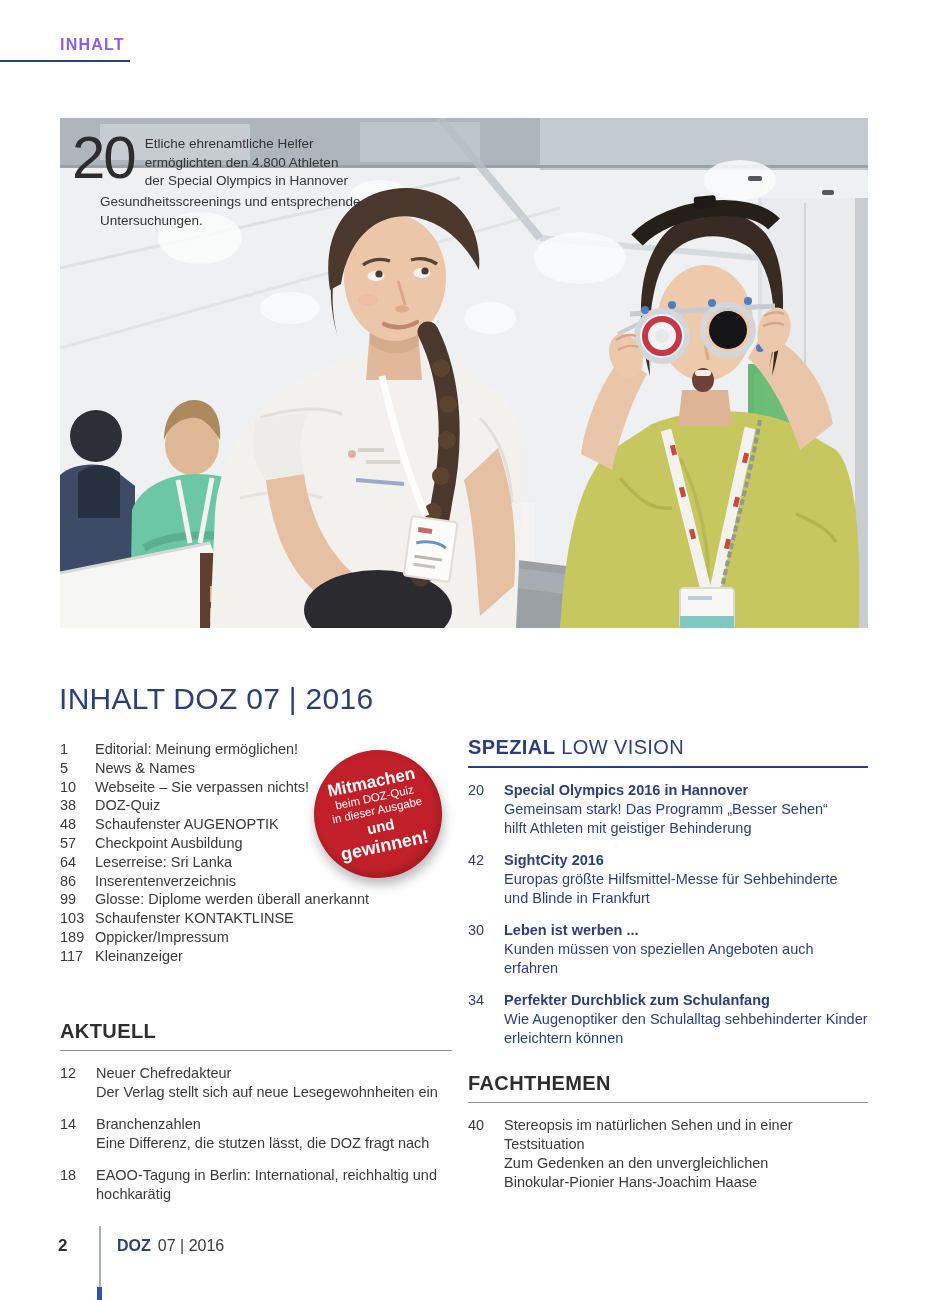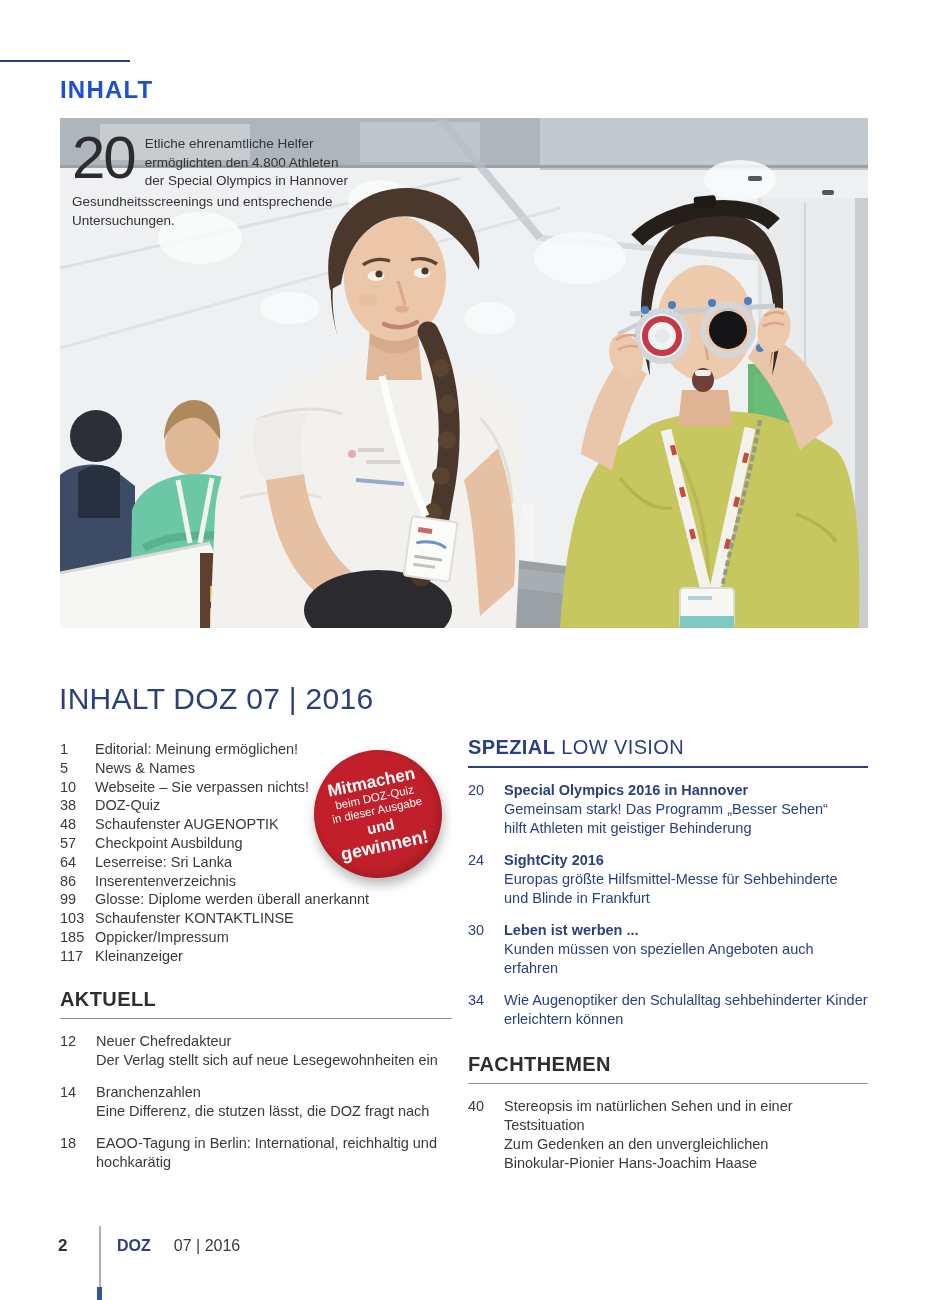--- a/index.html
+++ b/index.html
@@ -7,8 +7,8 @@
         font-family:"Liberation Sans","DejaVu Sans",sans-serif;color:#3a3a3c;}
 
   
-  .inhalt-label{position:absolute;left:60px;top:36px;font-size:24px;font-weight:bold;
-                letter-spacing:1.2px;color:#1d4ed8;margin-top:40px;}
+  .inhalt-label{position:absolute;left:60px;top:36px;font-size:16px;font-weight:bold;
+                letter-spacing:1.2px;color:#8b5cf6;}
   .header-rule{position:absolute;left:0;top:60px;width:130px;height:2px;background:#2a3f7e;}
 
   

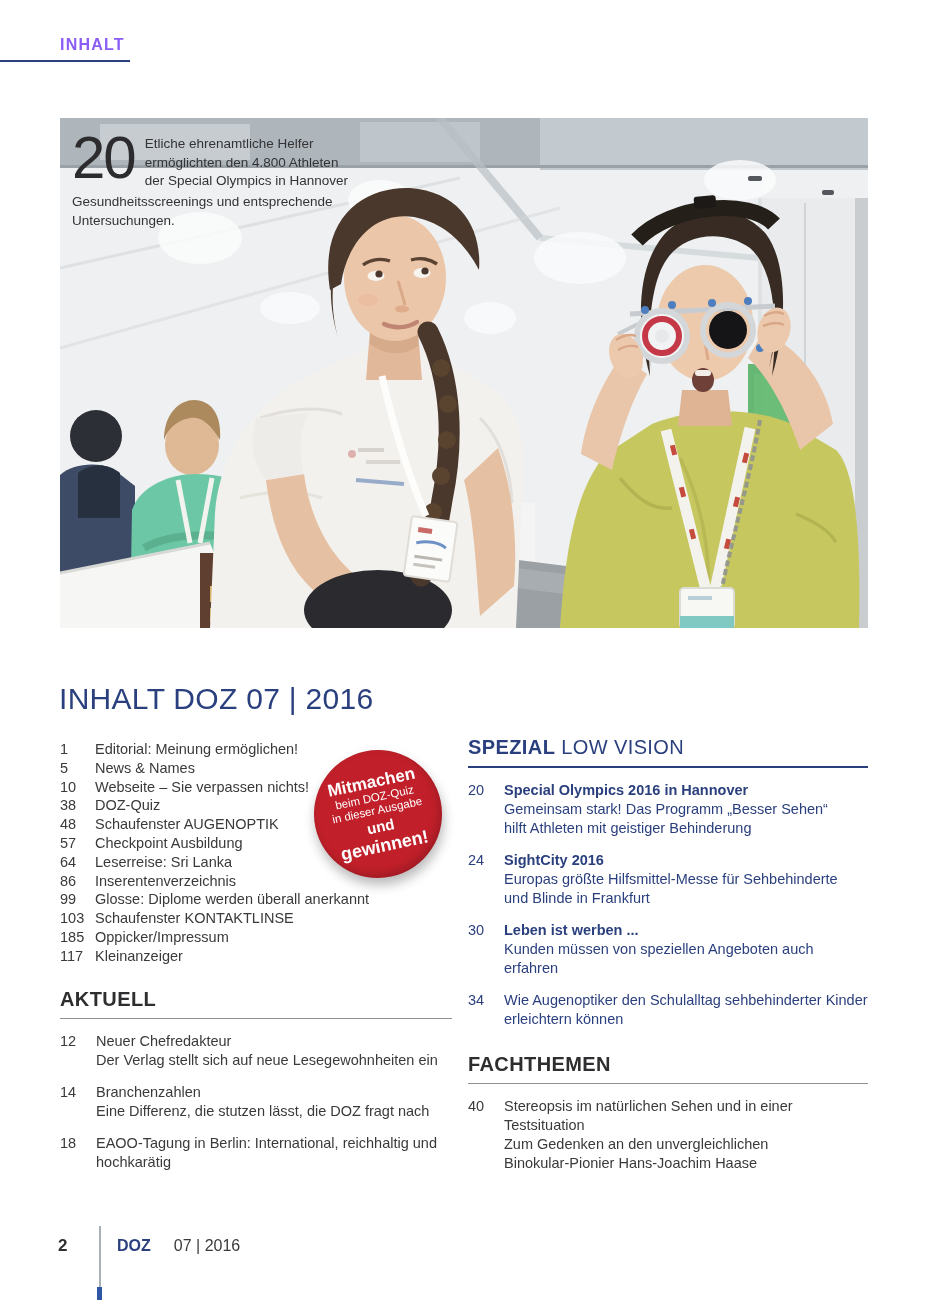--- a/index.html
+++ b/index.html
@@ -18,7 +18,7 @@
   .cap-row{display:flex;align-items:flex-start;}
   .cap-num{font-size:60px;font-weight:300;line-height:0.85;color:#2c2c2e;margin-right:10px;letter-spacing:-2px;}
   .cap-lines{white-space:pre-line;font-size:13.5px;line-height:1.38;padding-top:3px;}
-  .cap-below{white-space:pre-line;font-size:13.5px;line-height:1.38;margin-top:2px;}
+  .cap-below{white-space:pre-line;font-size:13.5px;line-height:1.38;margin-top:2px;margin-left:28px;}
 
   
   .page-title{position:absolute;left:59px;top:682px;font-size:30px;color:#2a3f7e;

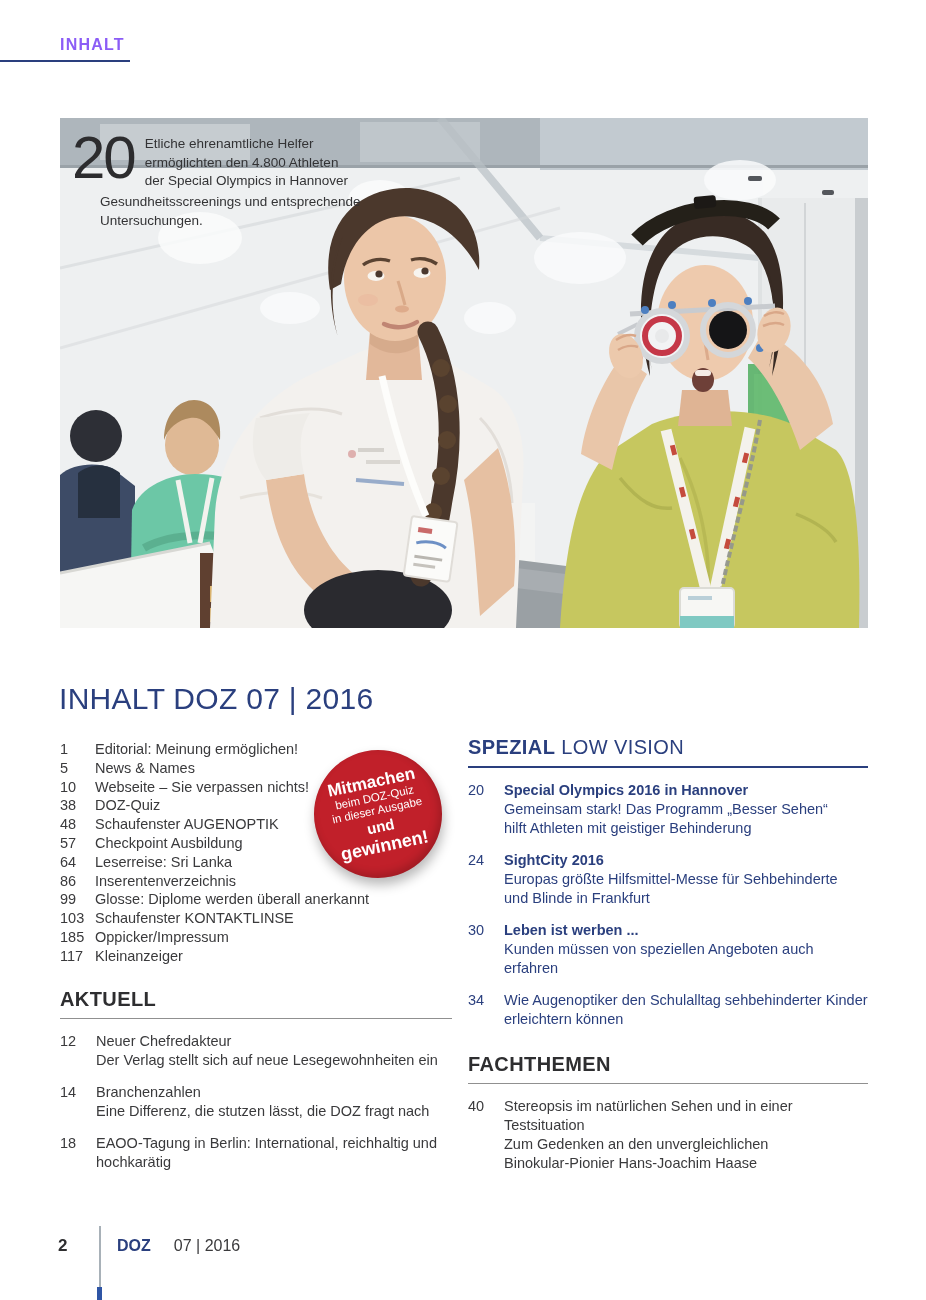--- a/index.html
+++ b/index.html
@@ -389,7 +389,7 @@
             </div>
           </div>
           <div class="sec-item">
-            <span class="sec-num">24</span>
+            <span class="sec-num">42</span>
             <div class="sec-lines">
               <div class="line title">SightCity 2016</div>
               <div class="line">Europas größte Hilfsmittel-Messe für Sehbehinderte</div>

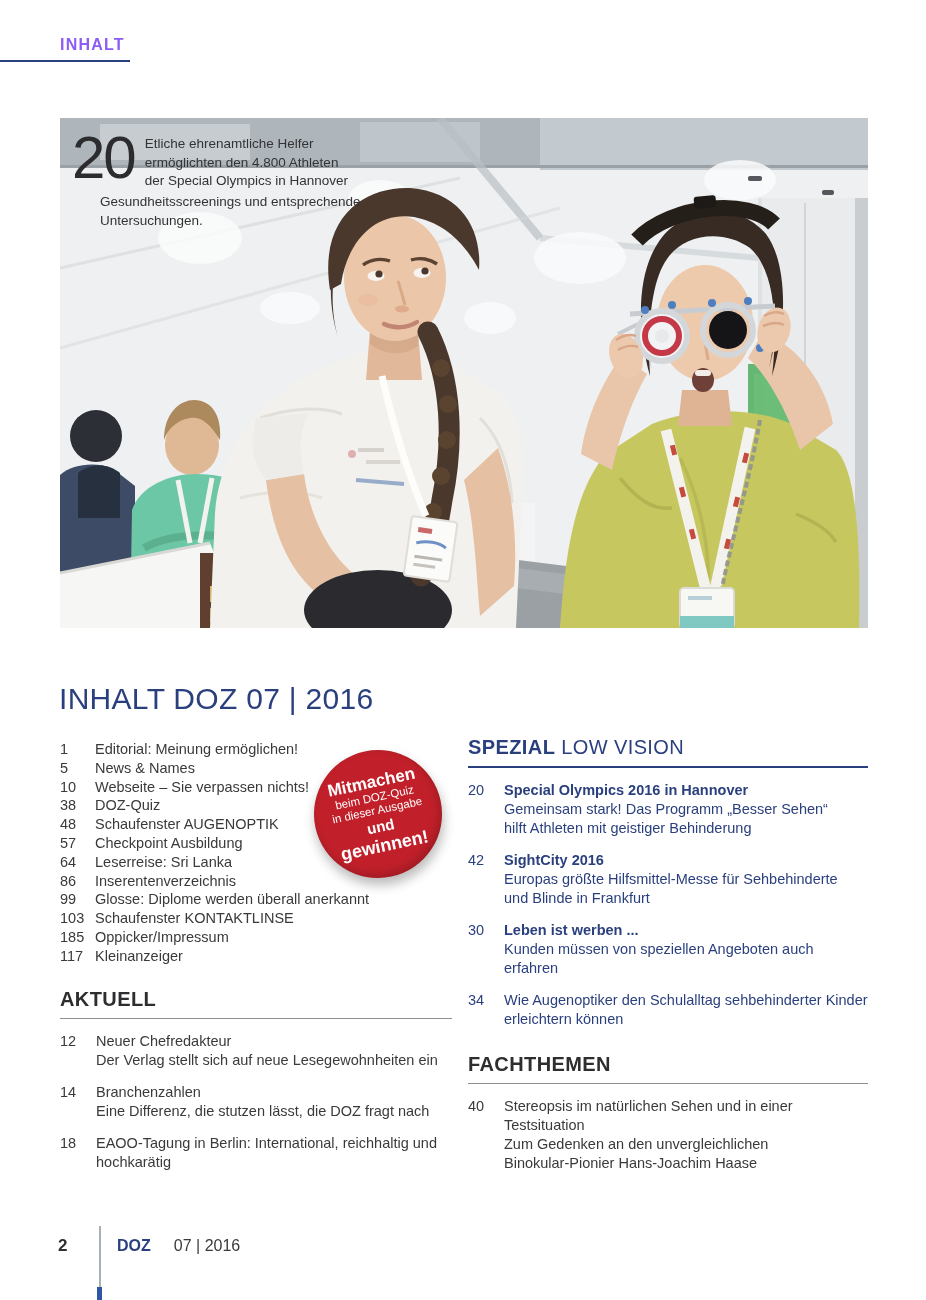--- a/index.html
+++ b/index.html
@@ -328,7 +328,7 @@
         <span class="toc-title">Schaufenster KONTAKTLINSE</span>
       </div>
       <div class="toc-row">
-        <span class="toc-num">185</span>
+        <span class="toc-num">189</span>
         <span class="toc-title">Oppicker/Impressum</span>
       </div>
       <div class="toc-row">

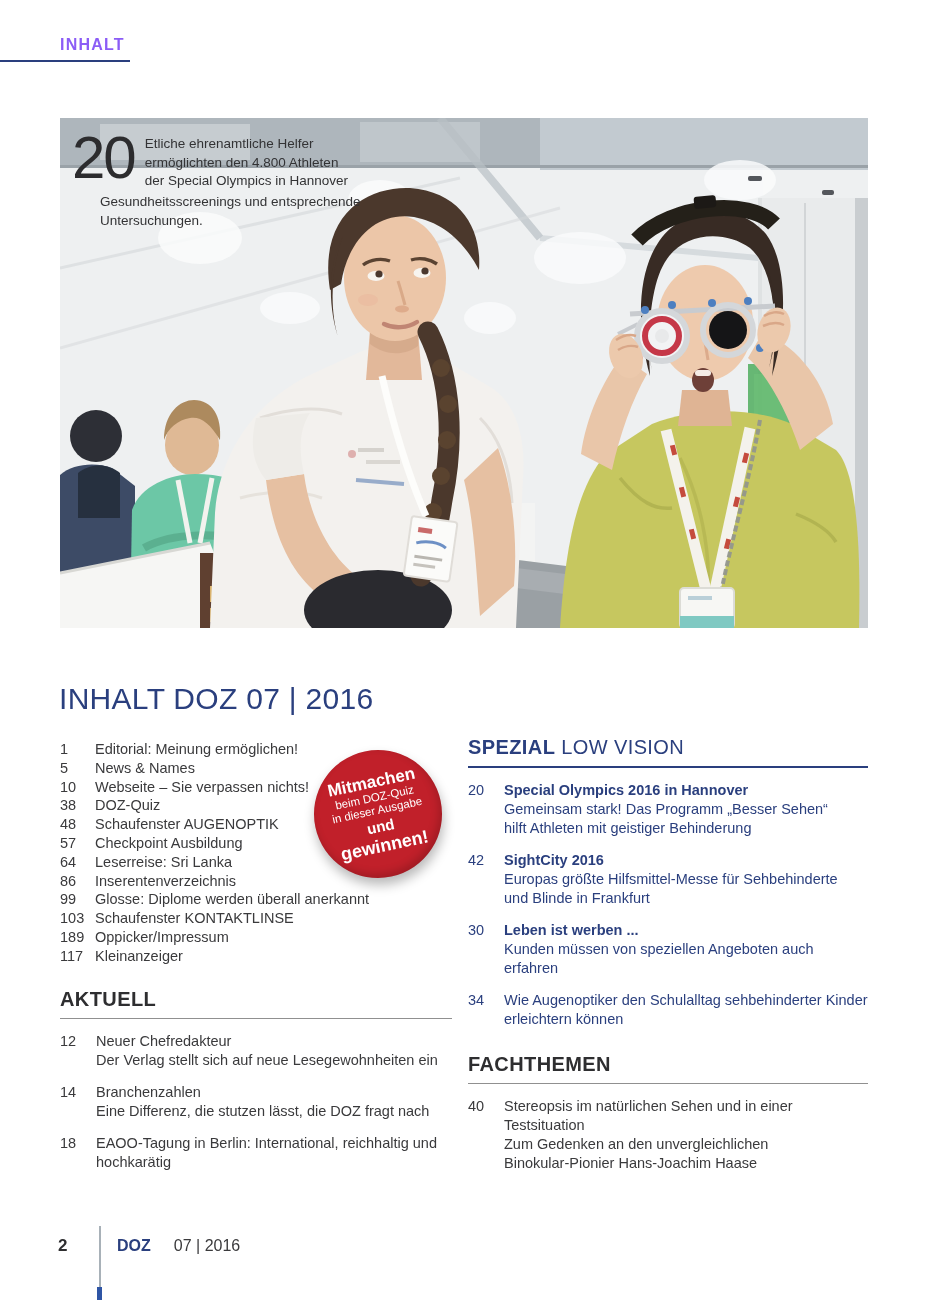--- a/index.html
+++ b/index.html
@@ -406,6 +406,7 @@
           <div class="sec-item">
             <span class="sec-num">34</span>
             <div class="sec-lines">
+              <div class="line title">Perfekter Durchblick zum Schulanfang</div>
               <div class="line">Wie Augenoptiker den Schulalltag sehbehinderter Kinder</div>
               <div class="line">erleichtern können</div>
             </div>

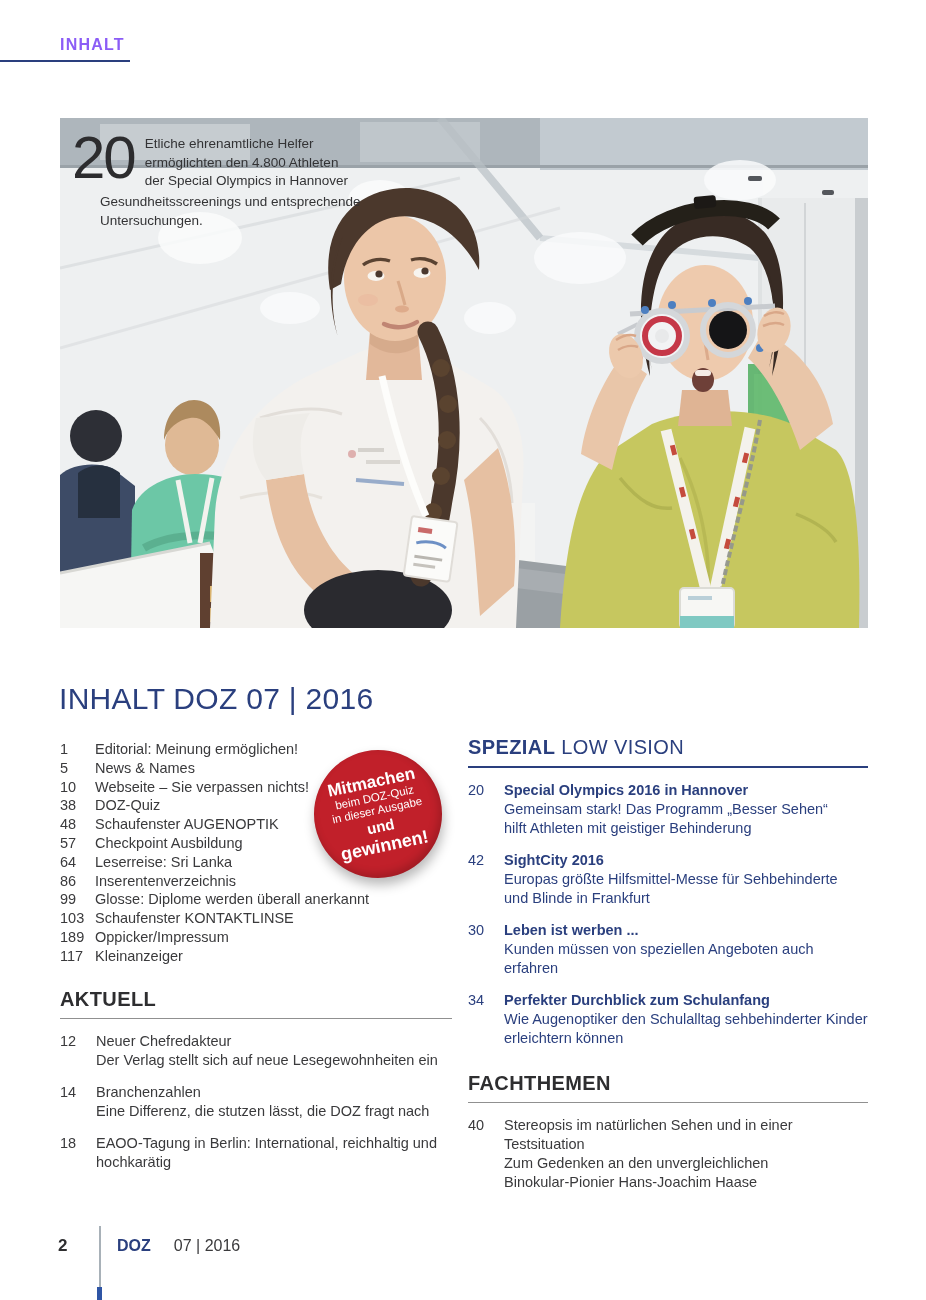--- a/index.html
+++ b/index.html
@@ -48,7 +48,7 @@
   .sec-item{display:flex;margin-top:13px;font-size:14.5px;line-height:19px;}
   .sec-num{width:36px;flex:none;}
   .sec-lines .title{font-weight:bold;}
-  .aktuell-sec{left:60px;top:988px;width:392px;}
+  .aktuell-sec{left:60px;top:1020px;width:392px;}
   .right-col{position:absolute;left:468px;top:736px;width:400px;}
   .spezial-sec{color:#2a3f7e;}
   .spezial-sec .sec-heading{color:#2a3f7e;}

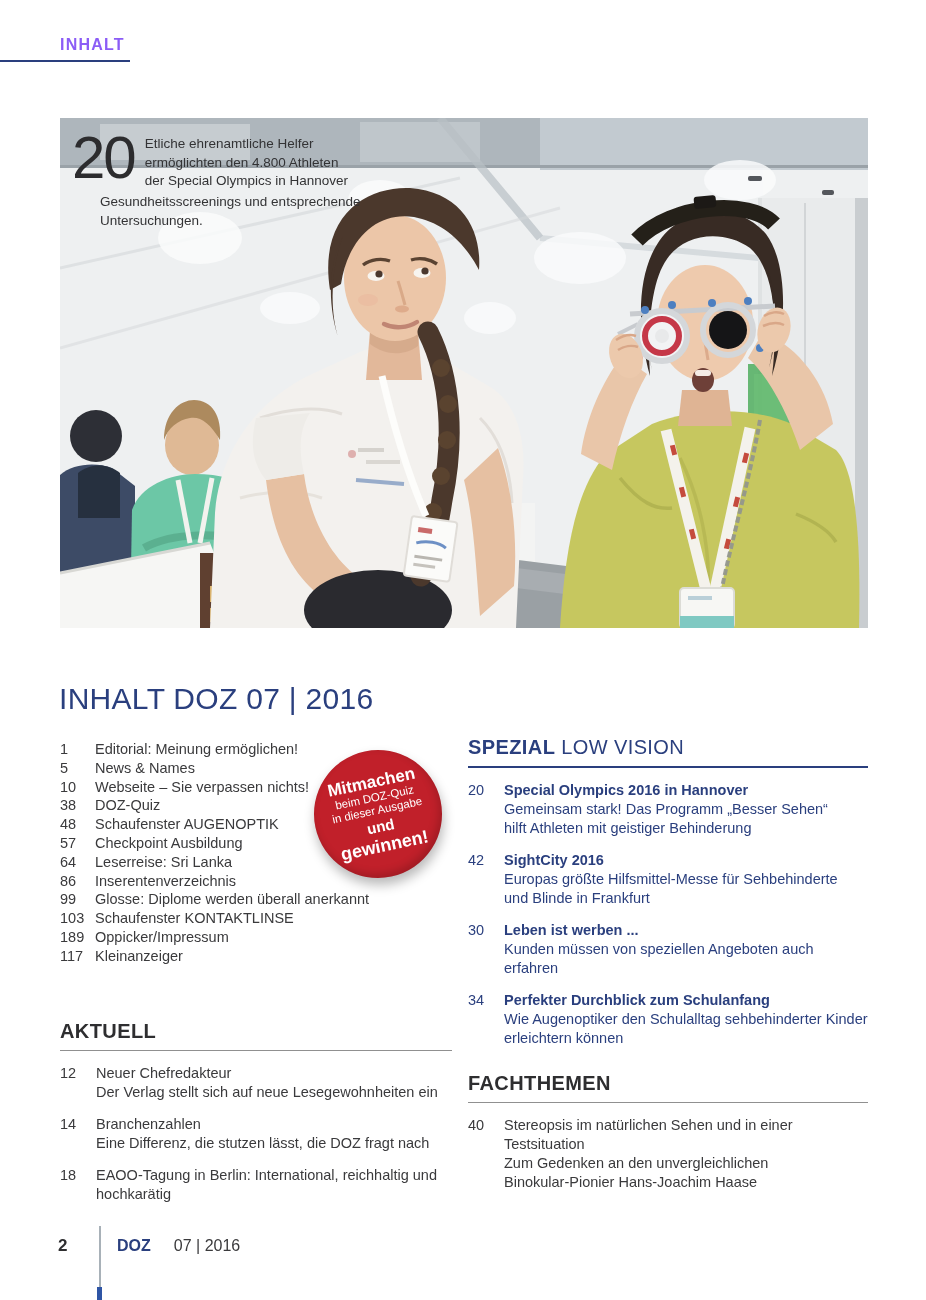--- a/index.html
+++ b/index.html
@@ -58,7 +58,7 @@
   .footer-num{position:absolute;left:58px;top:1236px;font-size:17px;font-weight:bold;color:#2e2e30;}
   .footer-vline{position:absolute;left:99px;top:1226px;width:2px;height:74px;background:#a8b1b8;}
   .footer-blue{position:absolute;left:97px;top:1287px;width:5px;height:13px;background:#2f55a5;}
-  .footer-text{position:absolute;left:117px;top:1237px;font-size:16px;display:flex;gap:23px;}
+  .footer-text{position:absolute;left:117px;top:1237px;font-size:16px;display:flex;gap:7px;}
   .footer-brand{color:#2a3f7e;font-weight:bold;}
   .footer-issue{color:#3a3a3c;}
 </style>

